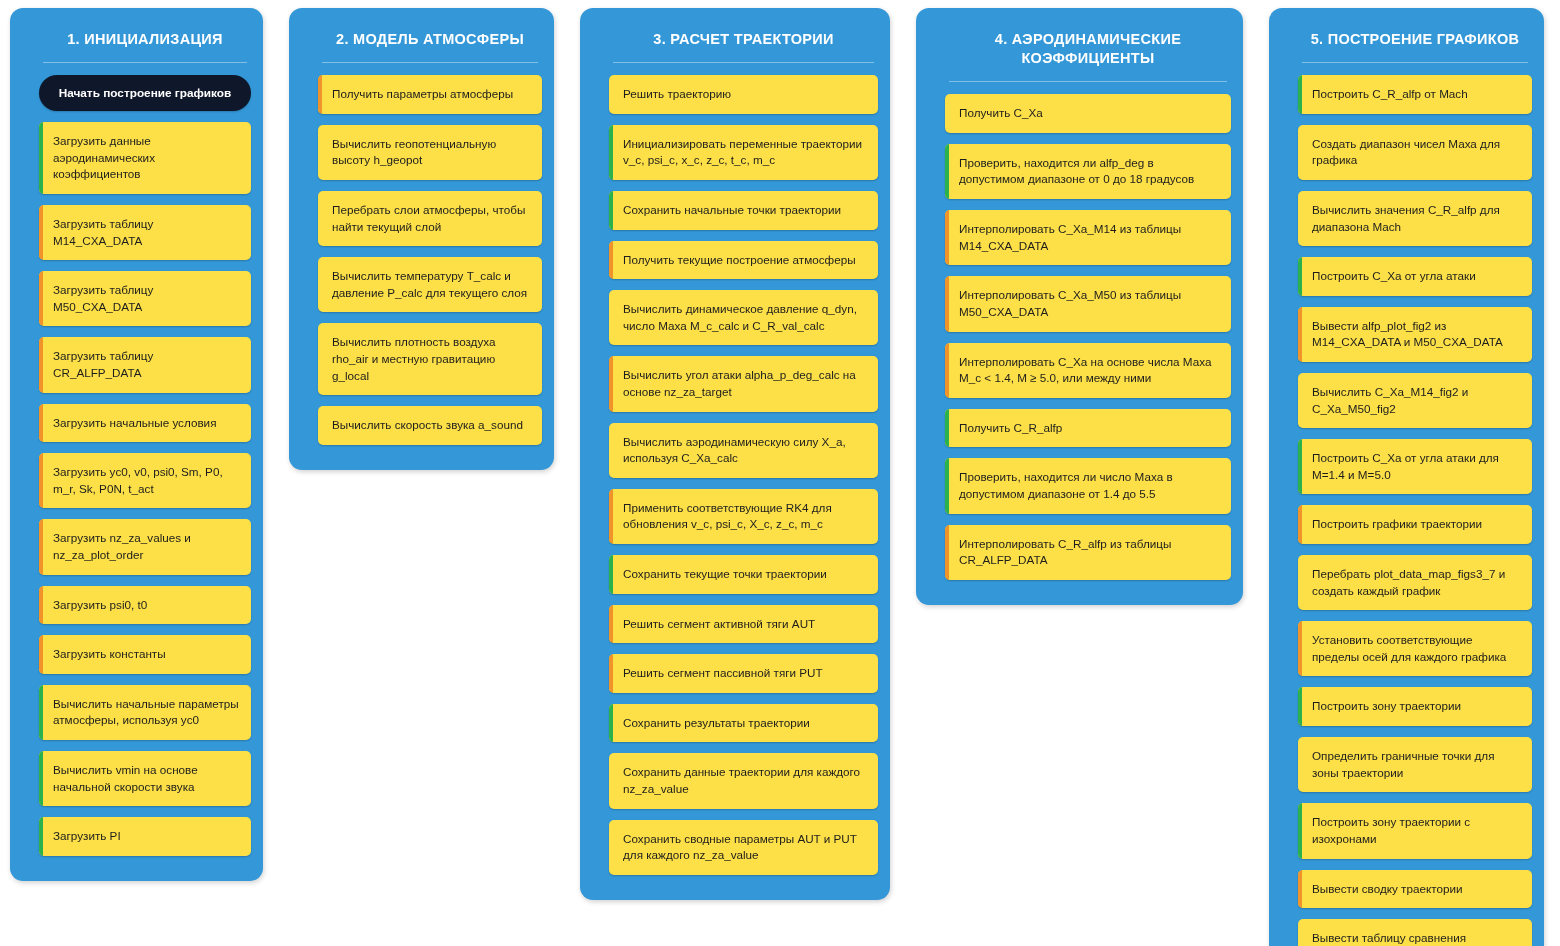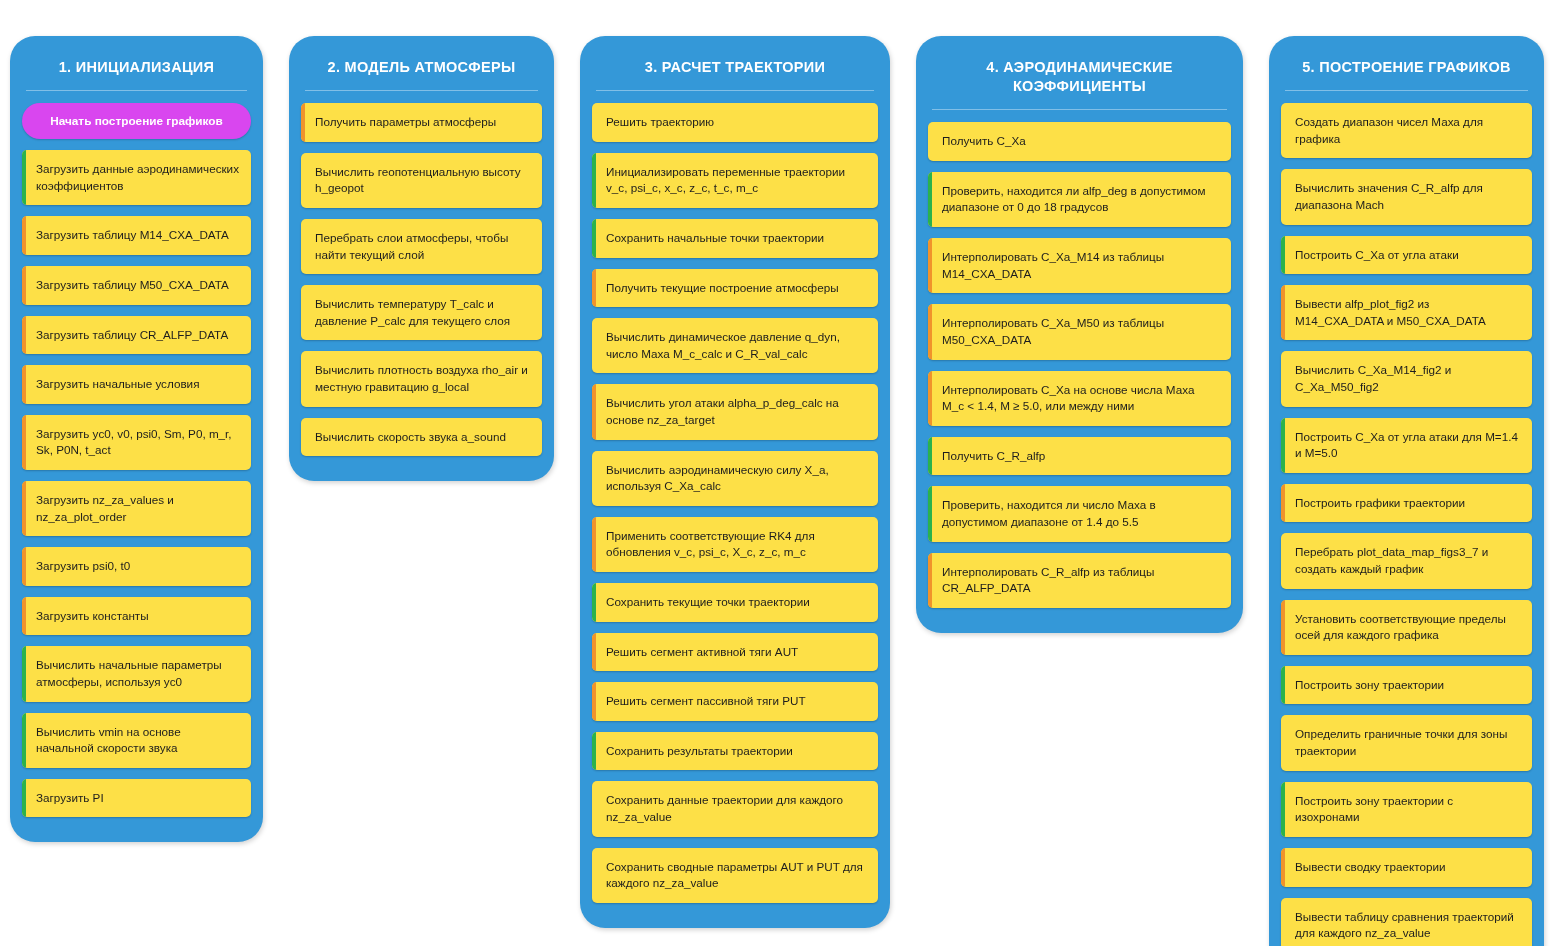--- a/index.html
+++ b/index.html
@@ -19,11 +19,10 @@
   }
   .column {
     background: #3498d8;
-    border-radius: 25px;
-    padding: 0 0 14px 0;
+    border-radius: 13px;
+    padding: 0 0 14px 17px;
     box-shadow: 1px 2px 5px rgba(0,0,0,0.18);
     flex: 0 0 auto;
-    margin-top: 28px;
   }
   .col-1 { width: 253px; }
   .col-2 { width: 265px; }

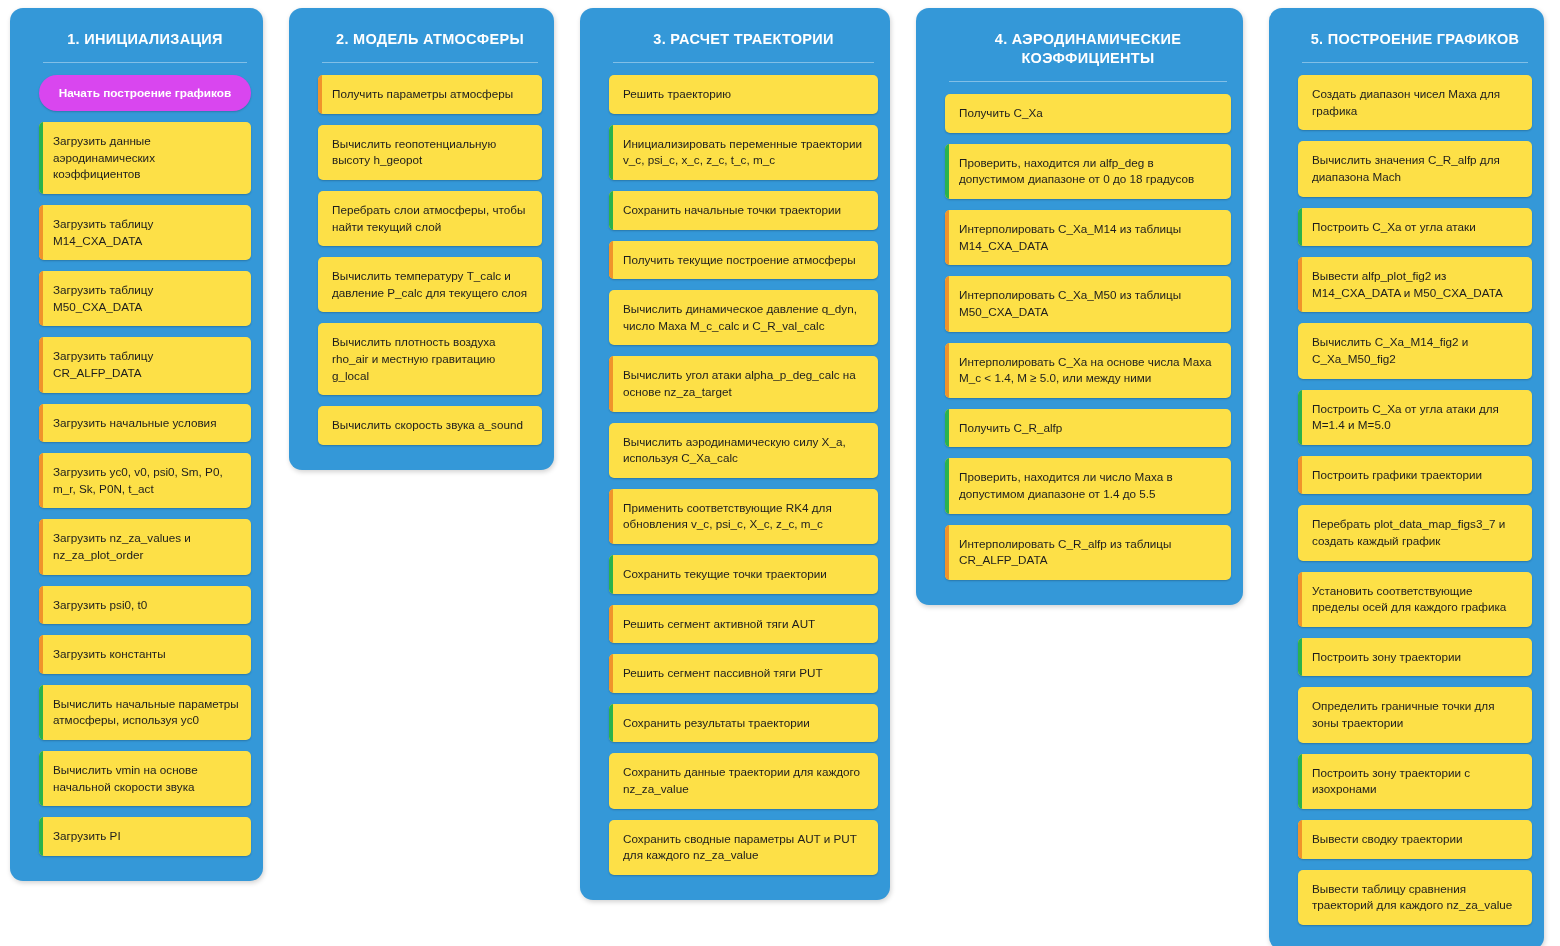--- a/index.html
+++ b/index.html
@@ -72,7 +72,7 @@
   .card.acc-none .accent { background: transparent; }
 
   .start-button {
-    background: #d946ef;
+    background: #0f172a;
     color: #ffffff;
     font-weight: bold;
     font-size: 11.8px;

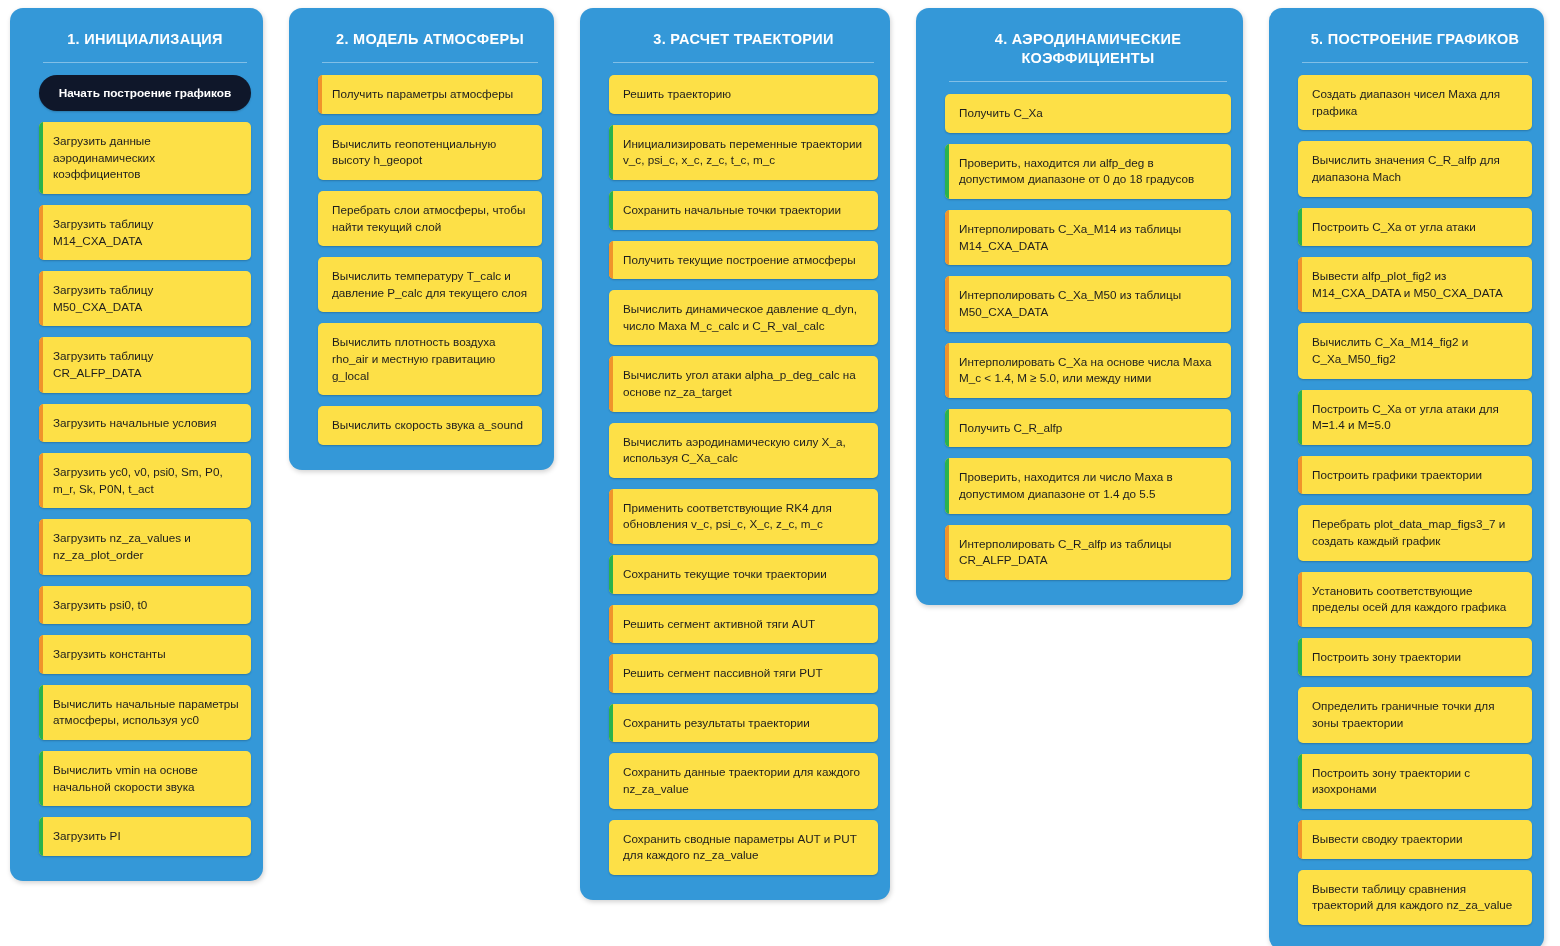--- a/index.html
+++ b/index.html
@@ -281,6 +281,10 @@
       <div class="col-header">5. ПОСТРОЕНИЕ ГРАФИКОВ</div>
       <div class="col-divider"></div>
       <div class="cards">
+        <div class="card acc-green">
+          <span class="accent"></span>
+          <span>Построить C_R_alfp от Mach</span>
+        </div>
         <div class="card acc-none">
           <span class="accent"></span>
           <span>Создать диапазон чисел Маха для графика</span>

